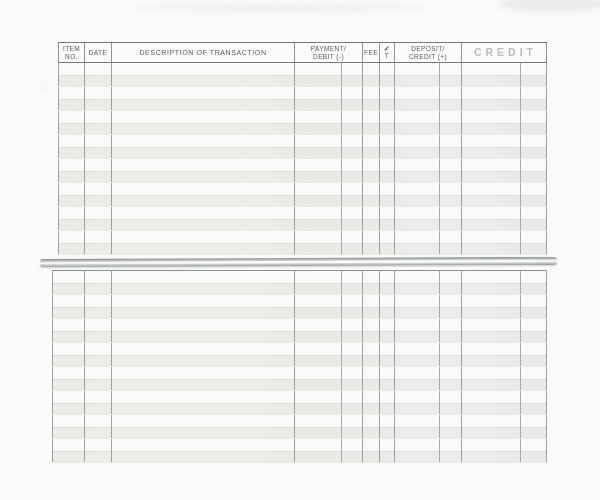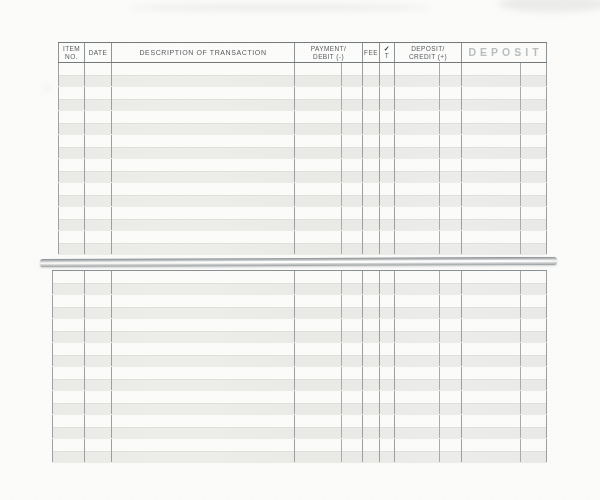--- a/index.html
+++ b/index.html
@@ -115,7 +115,7 @@
 CREDIT (+)</span>
       </div>
       <div class="hcell hcell-balance">
-        <span>DEPOSIT</span>
+        <span>CREDIT</span>
       </div>
     </div>
 

